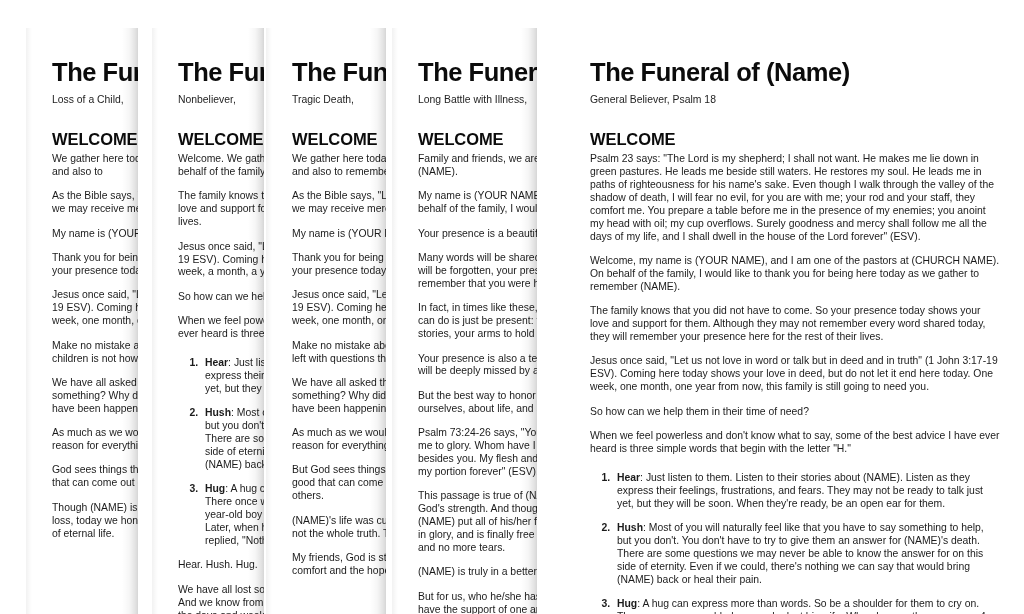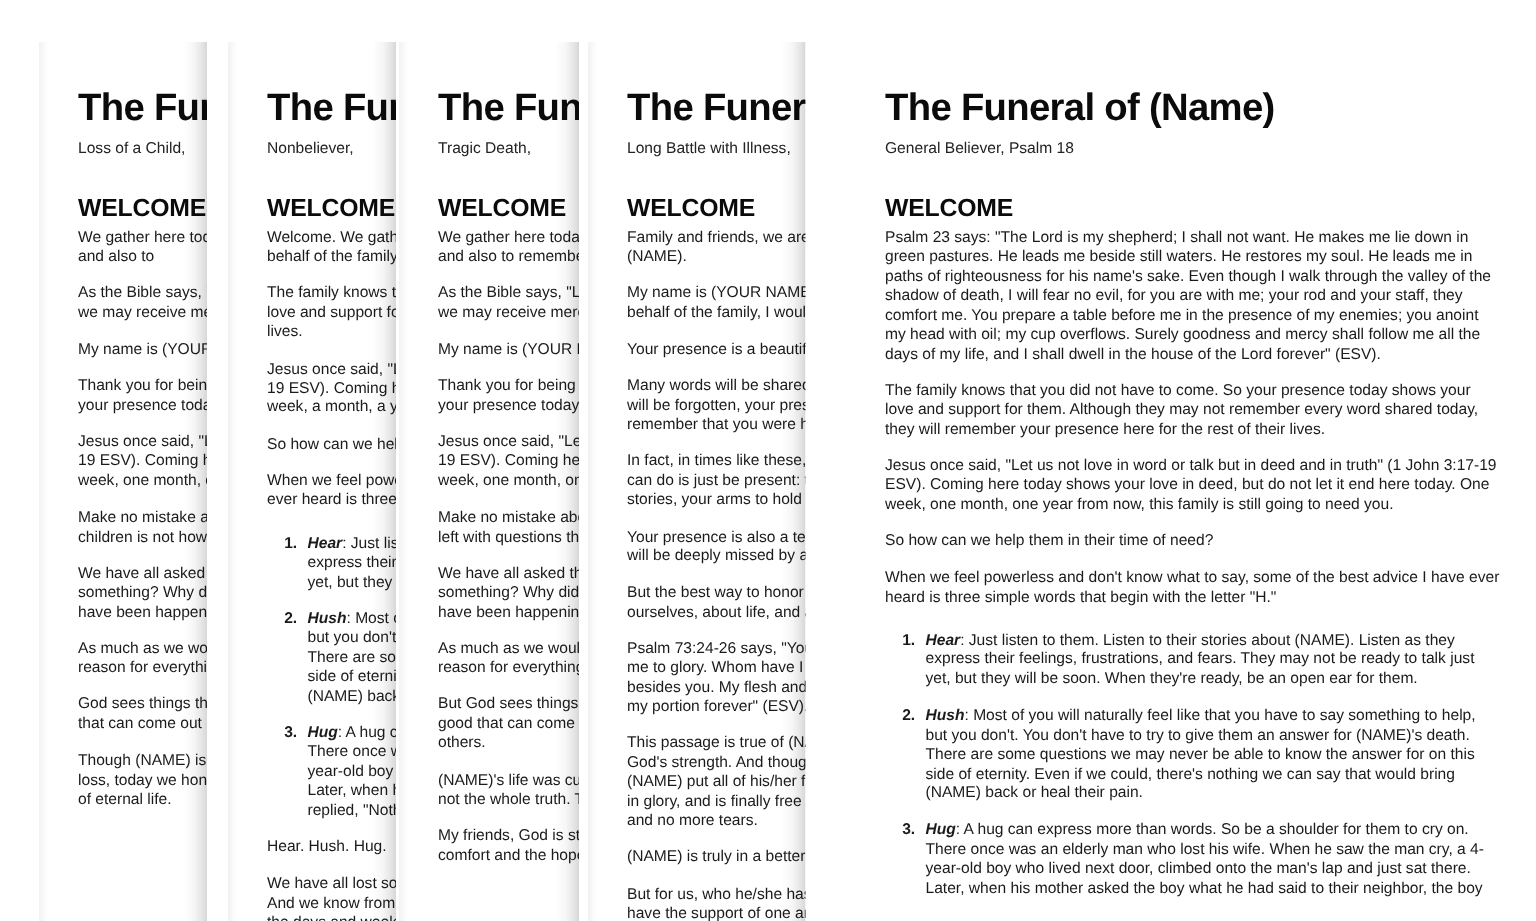--- a/index.html
+++ b/index.html
@@ -206,6 +206,7 @@
       <div class="doc-subtitle">General Believer, Psalm 18</div>
       <h2 class="section-head">WELCOME</h2>
       <p class="body">Psalm 23 says: "The Lord is my shepherd; I shall not want. He makes me lie down in green pastures. He leads me beside still waters. He restores my soul. He leads me in paths of righteousness for his name's sake. Even though I walk through the valley of the shadow of death, I will fear no evil, for you are with me; your rod and your staff, they comfort me. You prepare a table before me in the presence of my enemies; you anoint my head with oil; my cup overflows. Surely goodness and mercy shall follow me all the days of my life, and I shall dwell in the house of the Lord forever" (ESV).</p>
+      <p class="body">Welcome, my name is (YOUR NAME), and I am one of the pastors at (CHURCH NAME). On behalf of the family, I would like to thank you for being here today as we gather to remember (NAME).</p>
       <p class="body">The family knows that you did not have to come. So your presence today shows your love and support for them. Although they may not remember every word shared today, they will remember your presence here for the rest of their lives.</p>
       <p class="body">Jesus once said, "Let us not love in word or talk but in deed and in truth" (1 John 3:17-19 ESV). Coming here today shows your love in deed, but do not let it end here today. One week, one month, one year from now, this family is still going to need you.</p>
       <p class="body">So how can we help them in their time of need?</p>

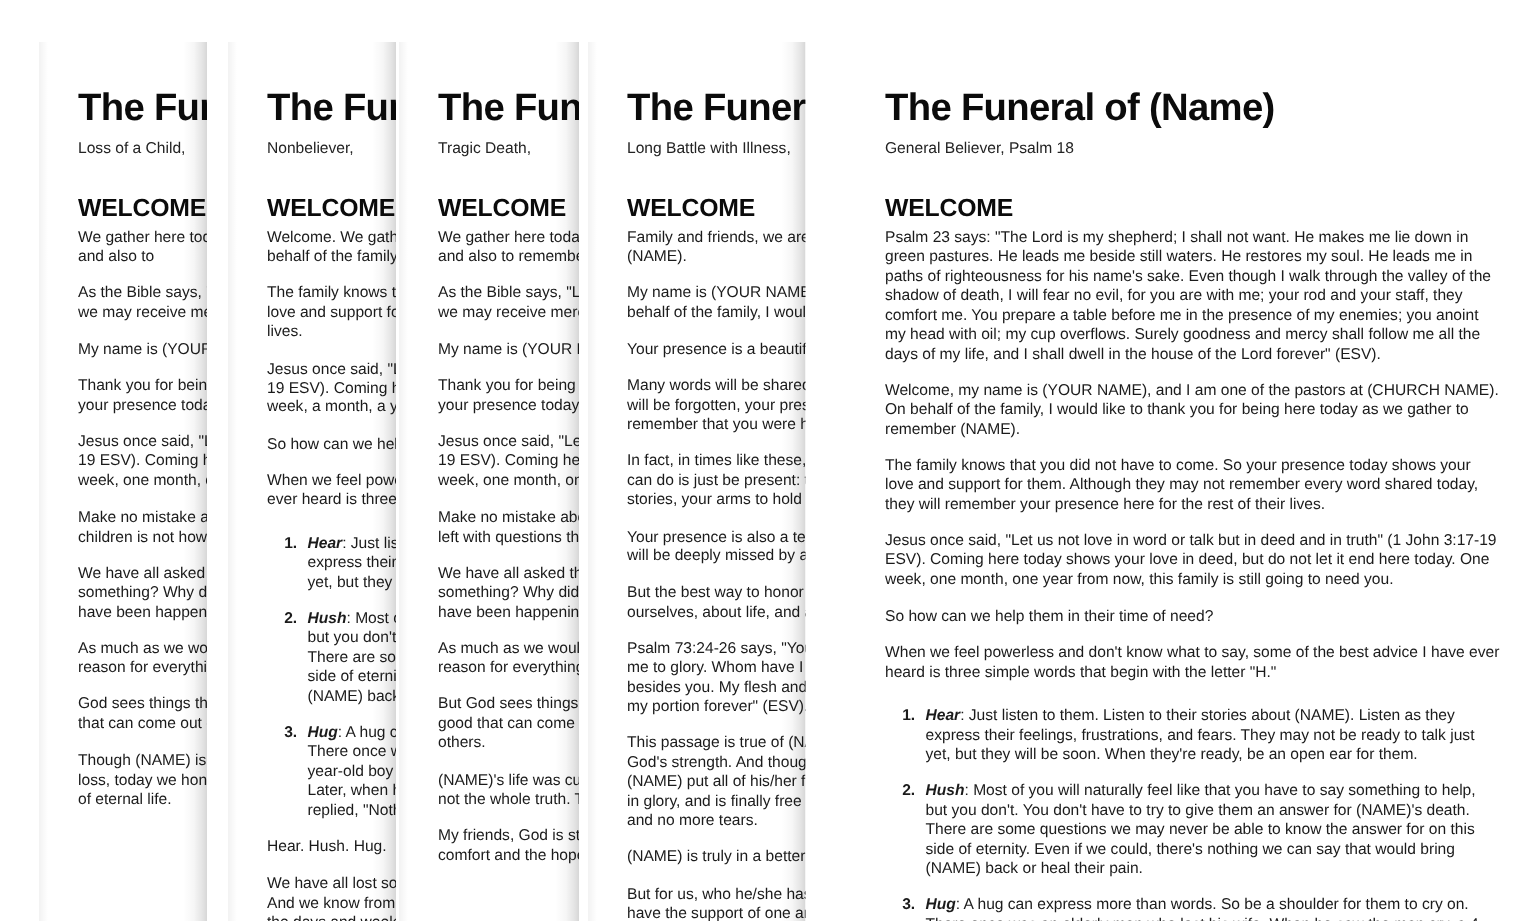--- a/index.html
+++ b/index.html
@@ -101,7 +101,7 @@
     padding-left: 4px;
   }
   ol.hlist > li::marker { font-weight: bold; }
-  .lead { font-weight: bold; font-style: italic; }
+  .lead { font-weight: bold; }
 
   
   .haze { filter: blur(0.18px); }

